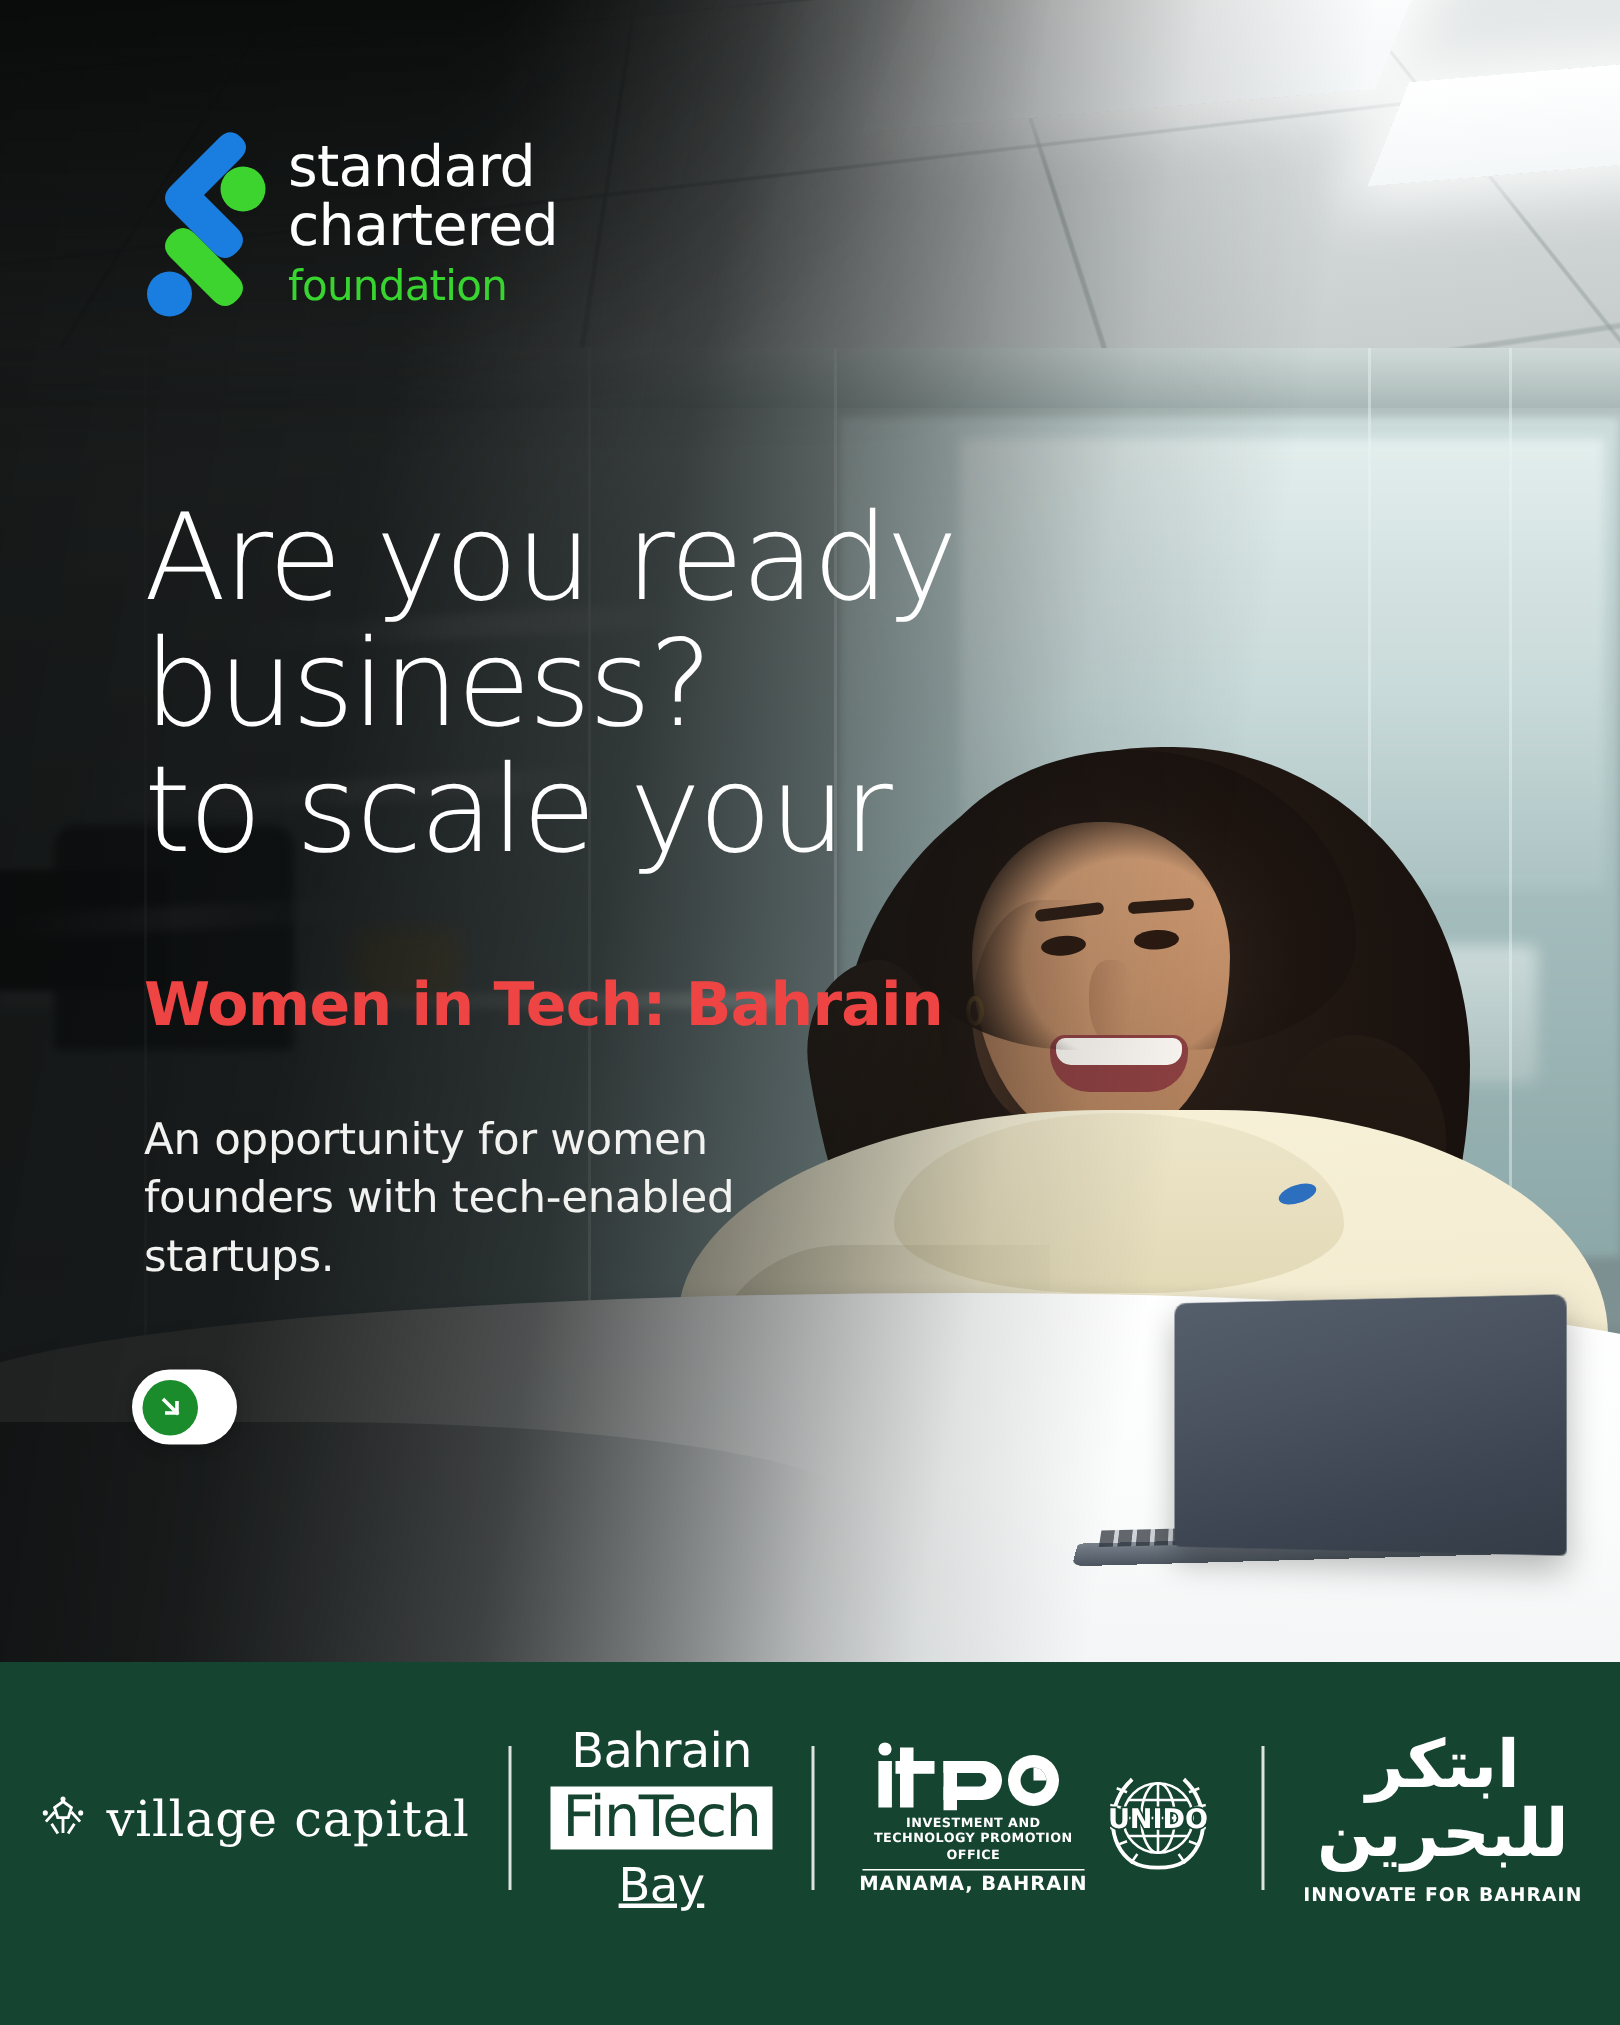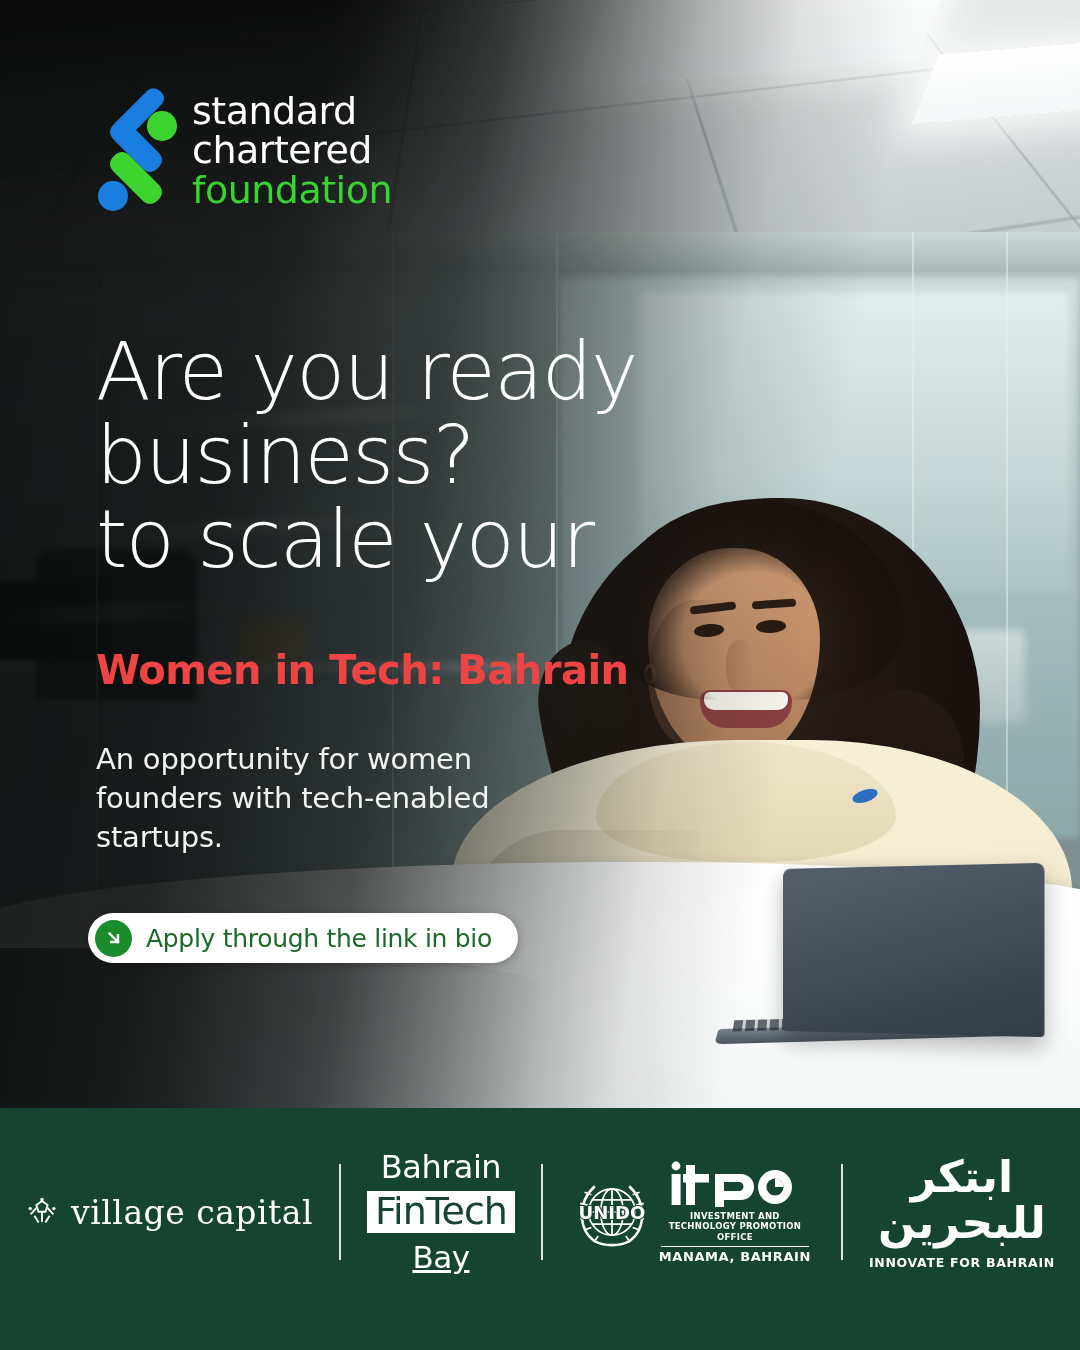--- a/index.html
+++ b/index.html
@@ -278,7 +278,7 @@
   }
   .logo-l3 {
     font-family:"DejaVu Sans", sans-serif;
-    font-size:38px; line-height:41px;
+    font-size:28px; line-height:41px;
     font-weight:400; letter-spacing:-.5px;
   }
 

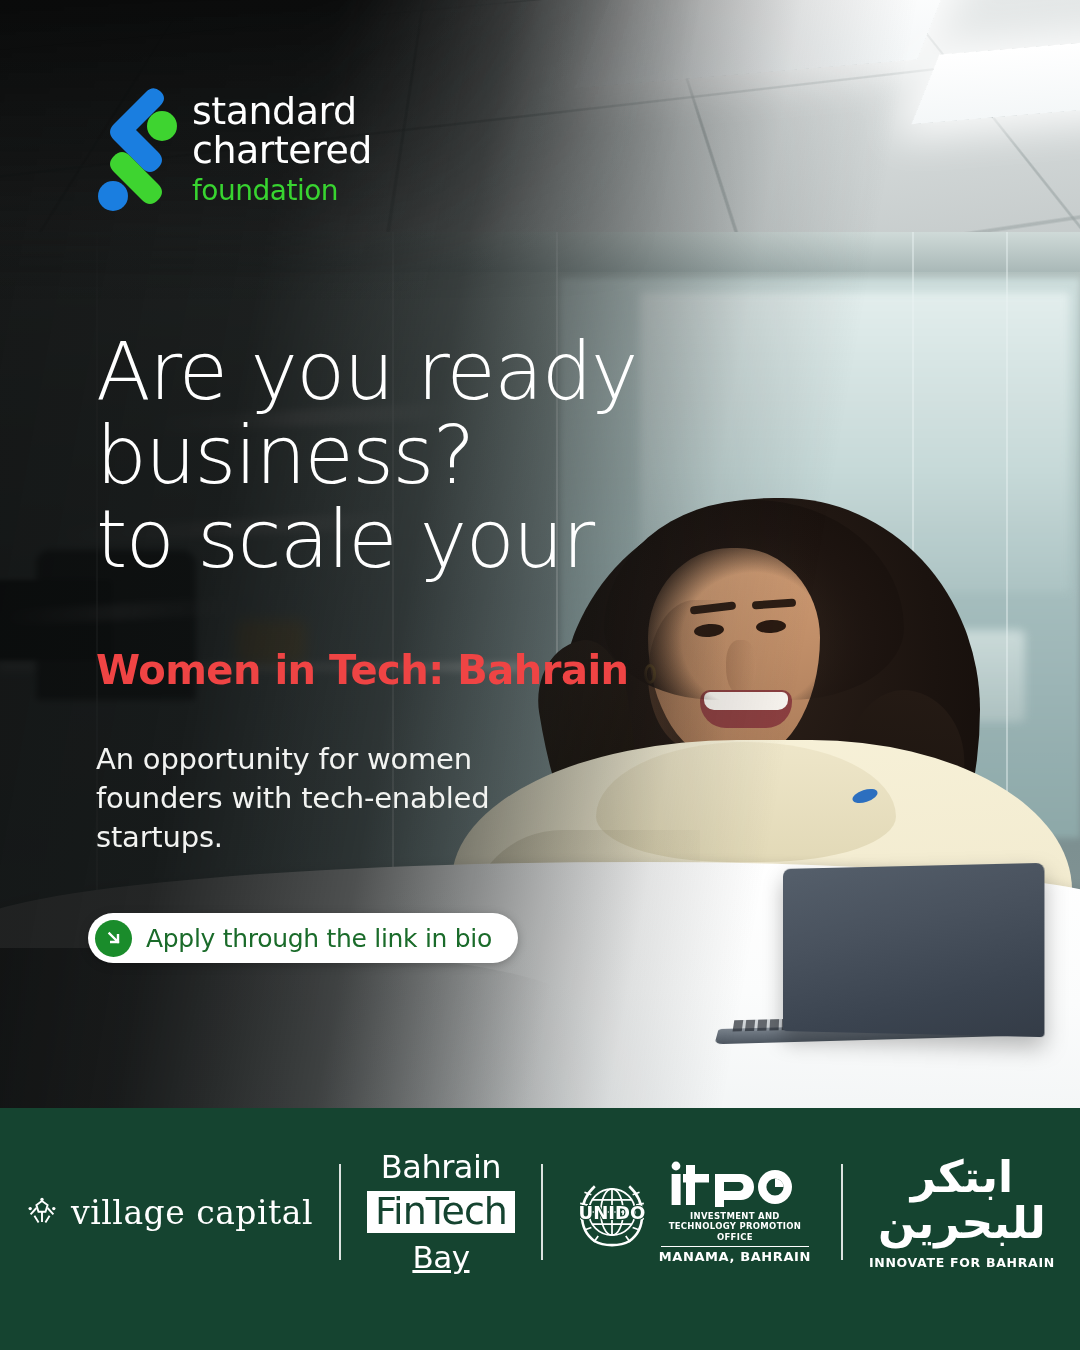--- a/index.html
+++ b/index.html
@@ -499,7 +499,6 @@
         <path d="M5.5 5.5 L14 14 M14 7.2 L14 14 L7.2 14" stroke="#ffffff" stroke-width="2.4" fill="none" stroke-linecap="square" stroke-linejoin="miter"></path>
       </svg>
     </span>
-    <span class="cta-label" id="cta-label" style="color: rgb(26, 107, 42);">Apply through the link in bio</span>
   </div>
 
   <div class="footer" id="footer" style="background: rgb(21, 68, 48);">

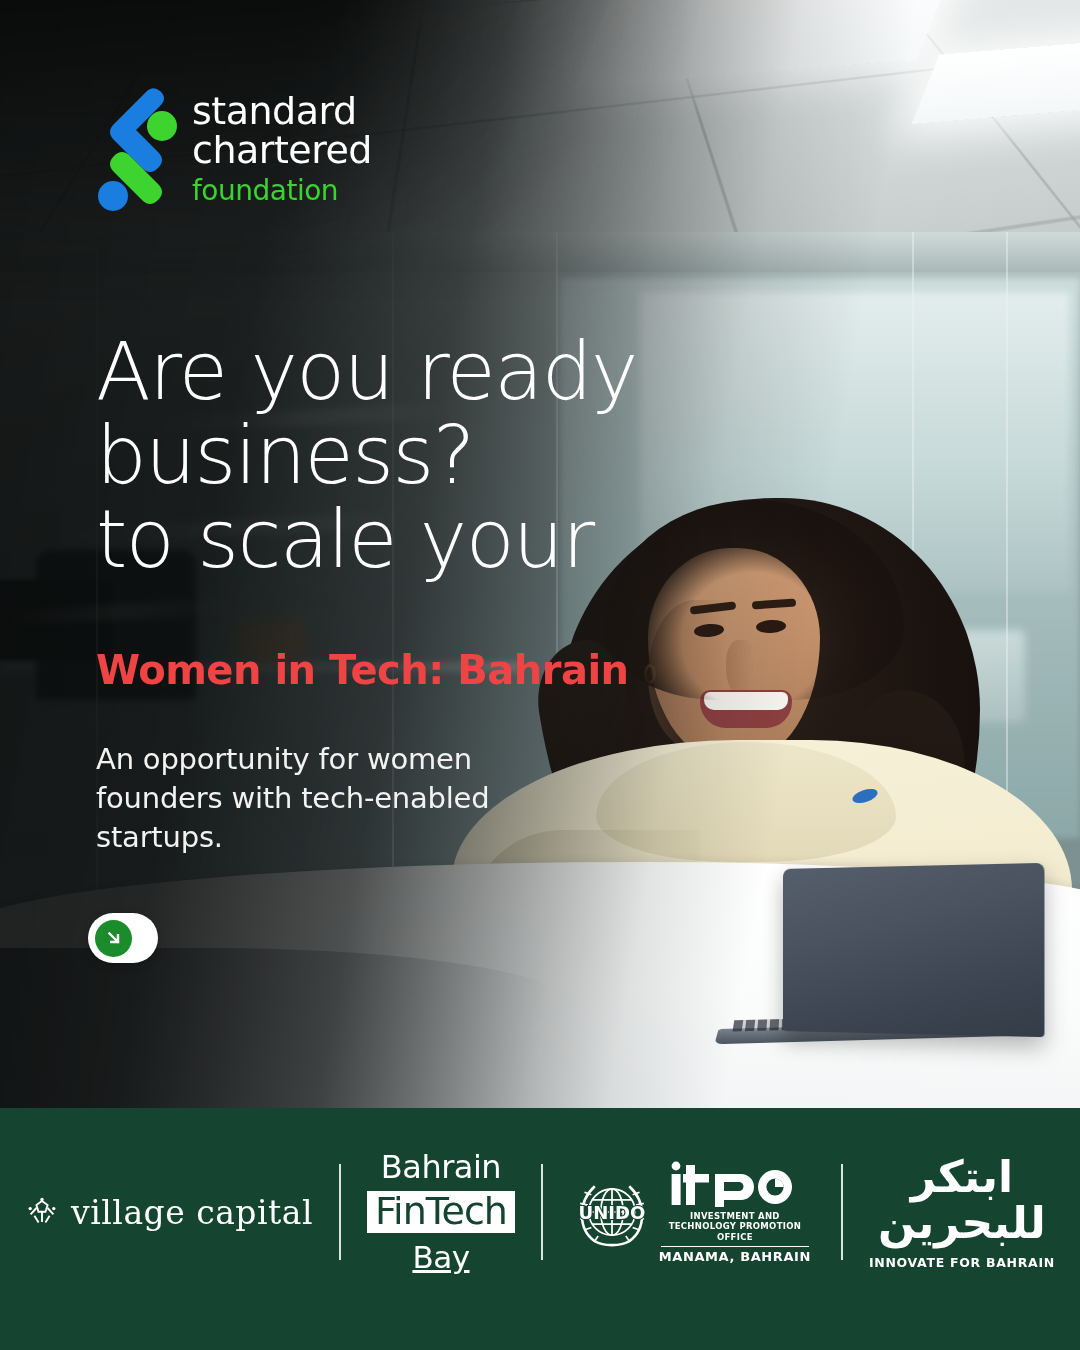--- a/index.html
+++ b/index.html
@@ -531,23 +531,6 @@
 
       <div class="fdiv"></div>
 
-      <div class="flogo unido">
-        <svg class="unido-mark" viewBox="0 0 100 100">
-          <g stroke="#ffffff" stroke-width="2" fill="none">
-            <circle cx="50" cy="50" r="27"></circle>
-            <ellipse cx="50" cy="50" rx="13" ry="27"></ellipse>
-            <path d="M23 50 H77 M27 36 H73 M27 64 H73"></path>
-            <path d="M50 23 V77"></path>
-            <path d="M30 84 C10 70 10 38 30 20" stroke-width="3"></path>
-            <path d="M70 84 C90 70 90 38 70 20" stroke-width="3"></path>
-            <path d="M30 84 C40 90 60 90 70 84" stroke-width="3"></path>
-            <path d="M26 30 l-8 -3 M22 42 l-9 -2 M22 56 l-9 2 M26 68 l-8 3 M34 78 l-5 7"></path>
-            <path d="M74 30 l8 -3 M78 42 l9 -2 M78 56 l9 2 M74 68 l8 3 M66 78 l5 7"></path>
-          </g>
-          <text x="50" y="58" text-anchor="middle" font-family="DejaVu Sans, sans-serif" font-size="21" font-weight="bold" fill="#ffffff" stroke="#154430" stroke-width="2.6" paint-order="stroke">UNIDO</text>
-        </svg>
-      </div>
-
       <div class="flogo itpo">
         <span class="itpo-word">
           <svg width="136" height="46" viewBox="0 0 136 46">
@@ -567,6 +550,23 @@
         <span class="itpo-sub2">MANAMA, BAHRAIN</span>
       </div>
 
+      <div class="flogo unido">
+        <svg class="unido-mark" viewBox="0 0 100 100">
+          <g stroke="#ffffff" stroke-width="2" fill="none">
+            <circle cx="50" cy="50" r="27"></circle>
+            <ellipse cx="50" cy="50" rx="13" ry="27"></ellipse>
+            <path d="M23 50 H77 M27 36 H73 M27 64 H73"></path>
+            <path d="M50 23 V77"></path>
+            <path d="M30 84 C10 70 10 38 30 20" stroke-width="3"></path>
+            <path d="M70 84 C90 70 90 38 70 20" stroke-width="3"></path>
+            <path d="M30 84 C40 90 60 90 70 84" stroke-width="3"></path>
+            <path d="M26 30 l-8 -3 M22 42 l-9 -2 M22 56 l-9 2 M26 68 l-8 3 M34 78 l-5 7"></path>
+            <path d="M74 30 l8 -3 M78 42 l9 -2 M78 56 l9 2 M74 68 l8 3 M66 78 l5 7"></path>
+          </g>
+          <text x="50" y="58" text-anchor="middle" font-family="DejaVu Sans, sans-serif" font-size="21" font-weight="bold" fill="#ffffff" stroke="#154430" stroke-width="2.6" paint-order="stroke">UNIDO</text>
+        </svg>
+      </div>
+
       <div class="fdiv"></div>
 
       <div class="flogo ifb">

